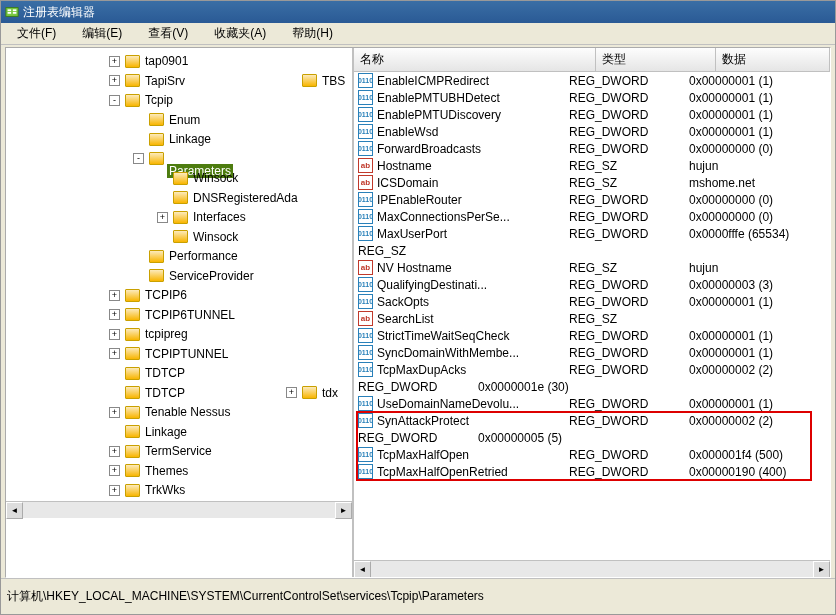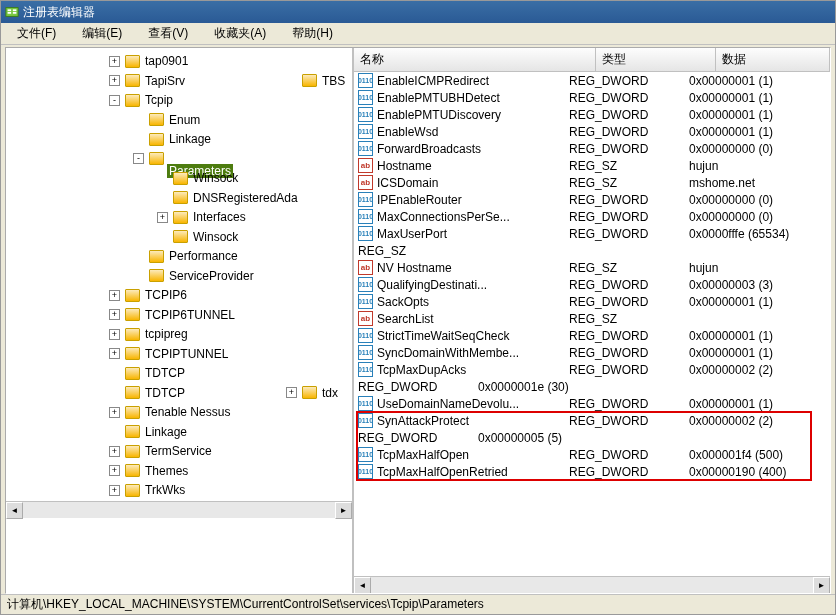--- a/index.html
+++ b/index.html
@@ -33,7 +33,7 @@
 .node.sel .label{ background:#4d7c0f; color:#fff; padding:0 2px;margin-top:24px;}
 .label{ padding:0 2px; }
 .indent{display:inline-block;}
-.statusbar{ height:20px; background:#ece9d8; border-top:1px solid #c0c0c0; padding:8px 6px; display:flex; align-items:center;}
+.statusbar{ height:36px; background:#ece9d8; border-top:1px solid #c0c0c0; padding:8px 6px; display:flex; align-items:center;}
 .scrollbar-h{ height:17px; background:#e8e8e8; border-top:1px solid #c0c0c0; display:flex;}
 .sb-btn{width:17px;height:17px;background:#ddd;border:1px outset #fff;display:flex;align-items:center;justify-content:center;font-size:8px;}
 .sb-track{flex:1;background:#e8e8e8;}

